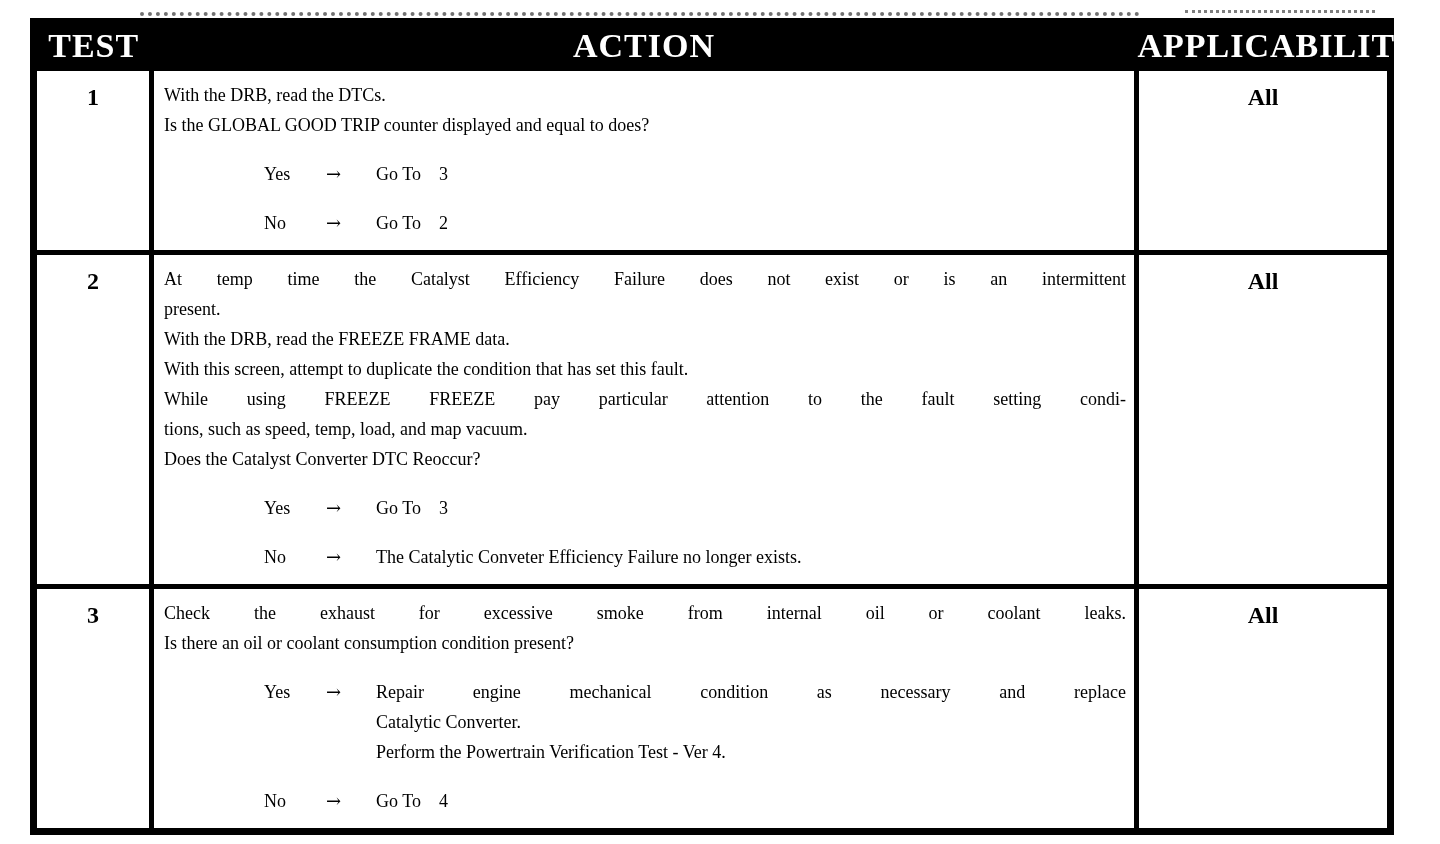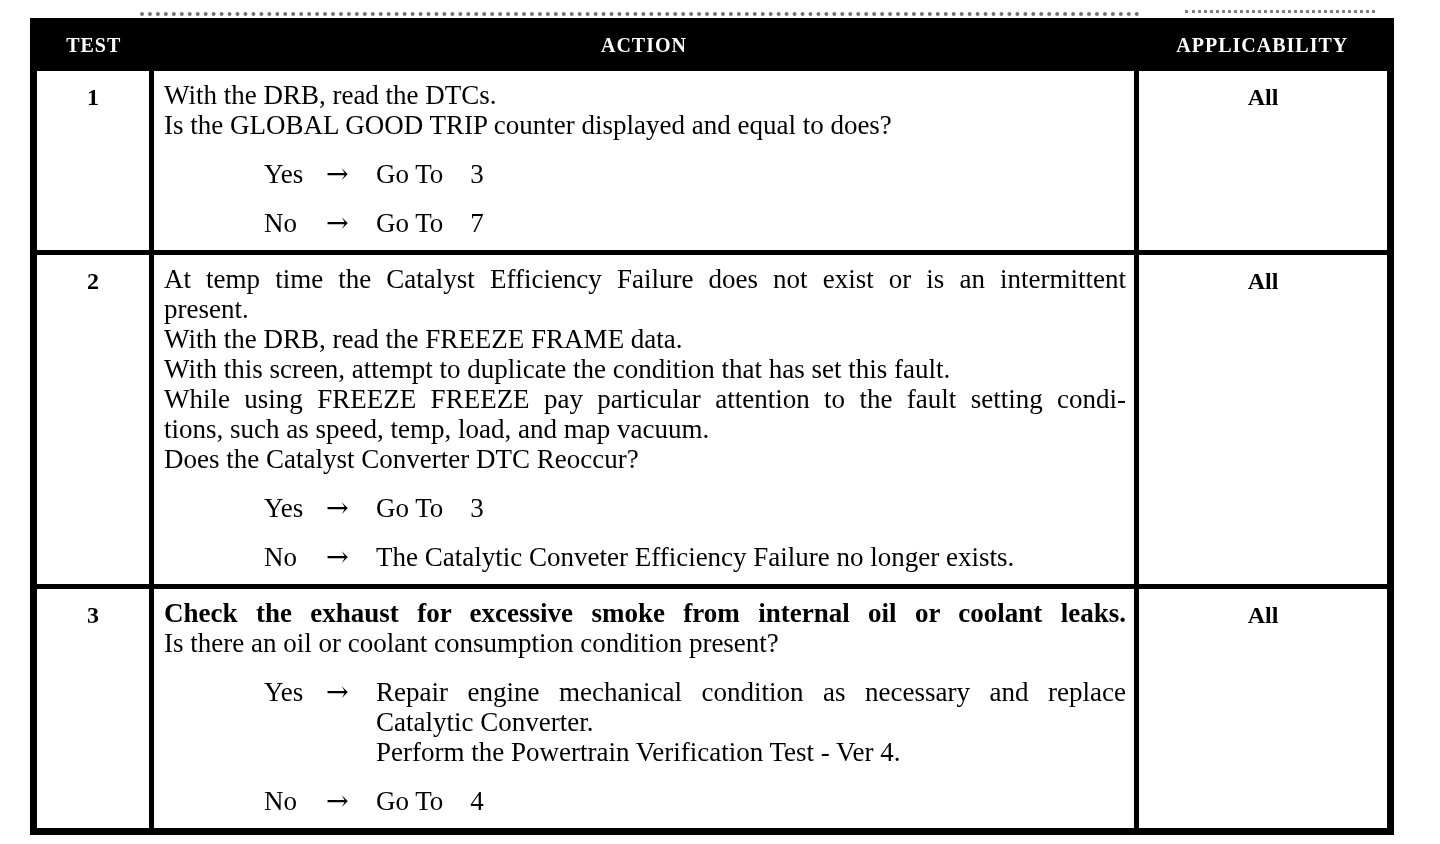--- a/index.html
+++ b/index.html
@@ -24,7 +24,7 @@
   table.diag th {
     background: #000; color: #fff;
     border: 2px solid #000;
-    font-weight: bold; font-size: 20px; letter-spacing: 1px;
+    font-weight: bold; font-size: 34px; letter-spacing: 1px;
     height: 41px; padding: 0; text-align: center; vertical-align: middle;
   }
   .col-test { width: 118px; }

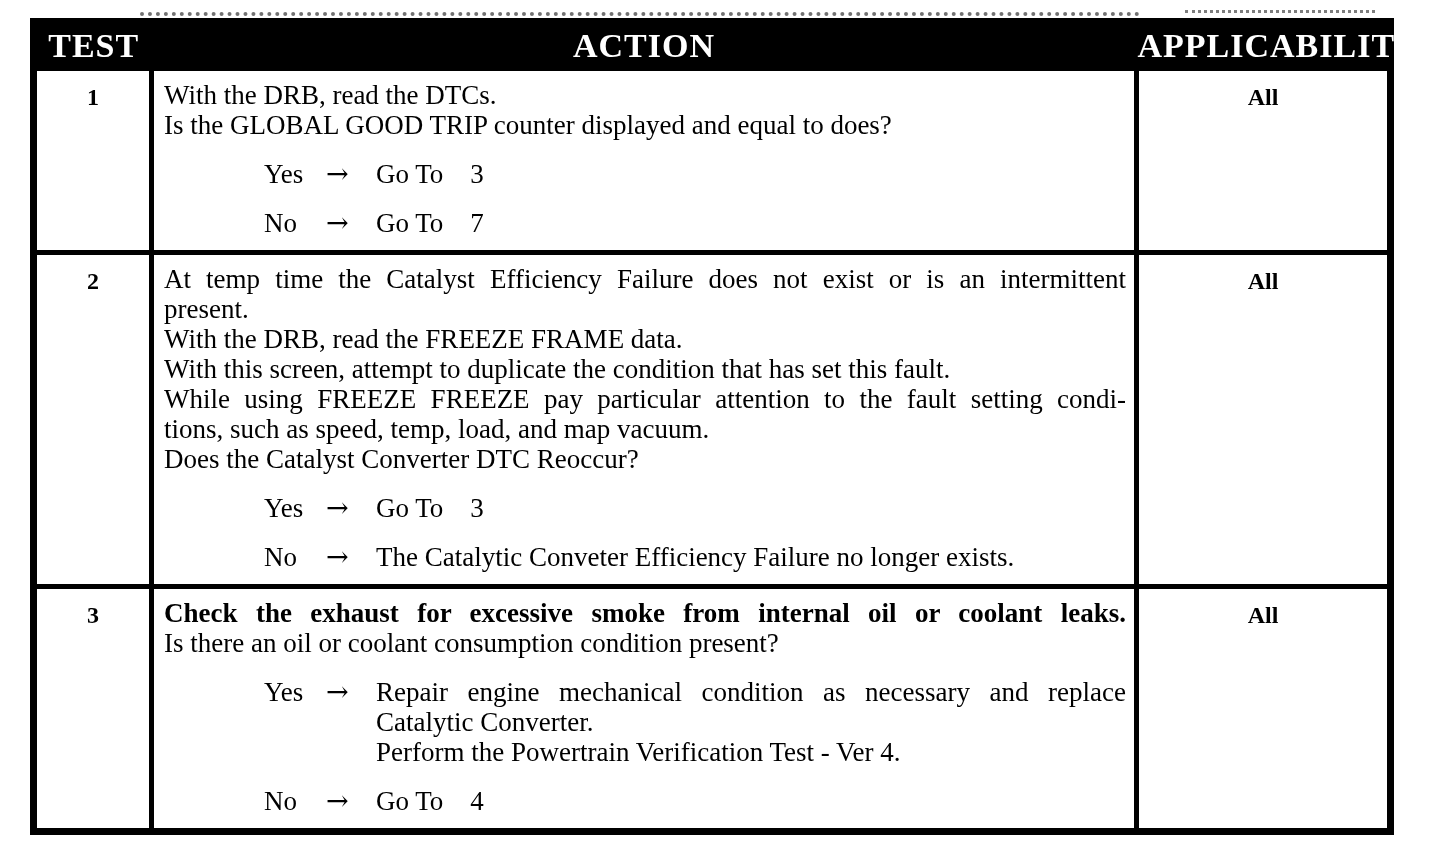--- a/index.html
+++ b/index.html
@@ -40,7 +40,7 @@
   }
   td.action-cell {
     padding: 9px 8px 12px 10px;
-    font-size: 27px; line-height: 30px;
+    font-size: 18px; line-height: 30px;
   }
   .line { min-height: 30px; }
   .line.fill { text-align: justify; text-align-last: justify; }

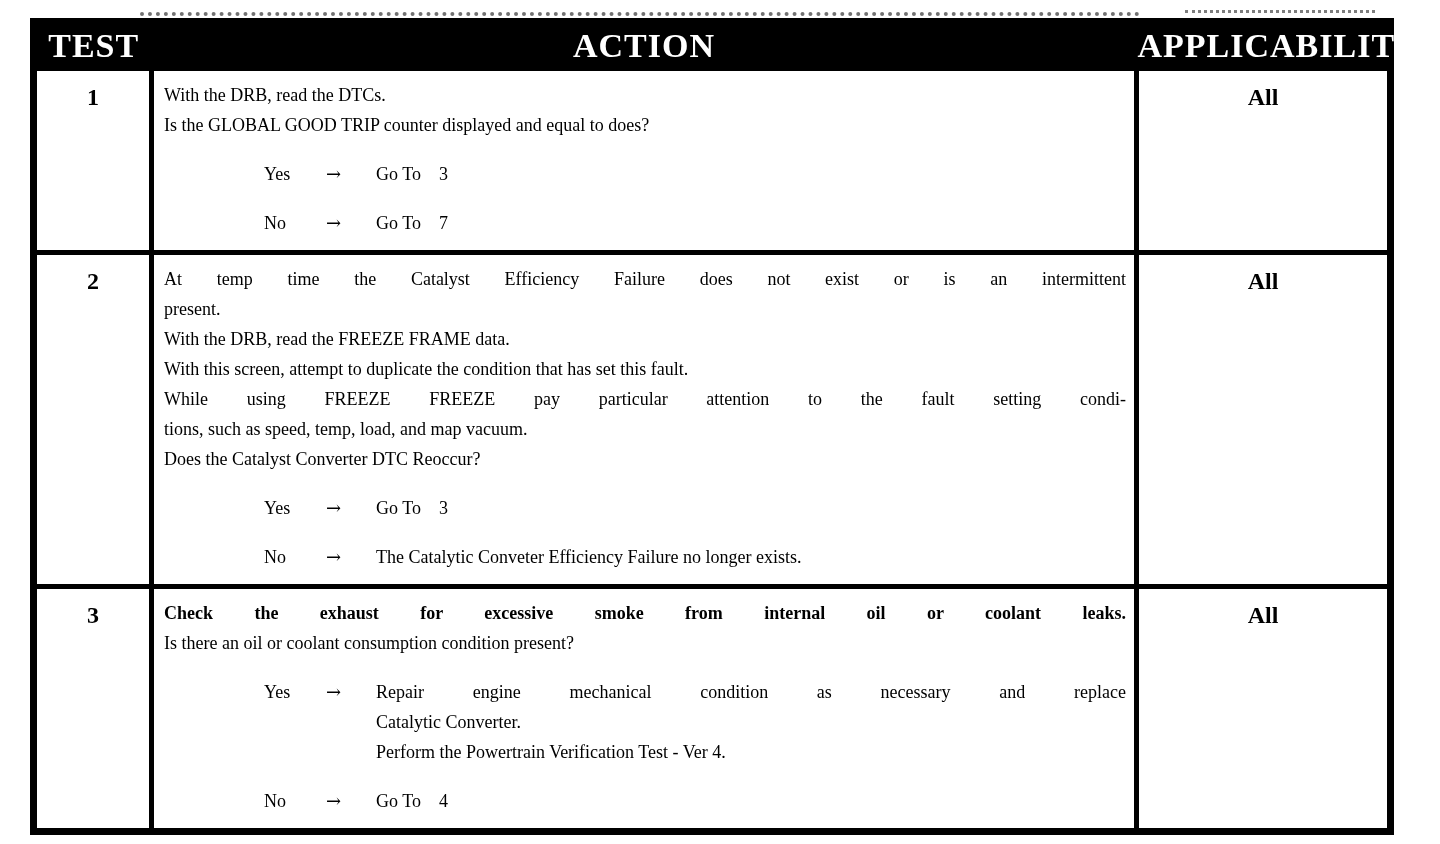--- a/index.html
+++ b/index.html
@@ -100,7 +100,7 @@
             <span class="answer">No</span>
             <span class="arrow">→</span>
             <div class="result">
-              <div class="line">Go To 7</div>
+              <div class="line">Go To 2</div>
             </div>
           </div>
         </td>

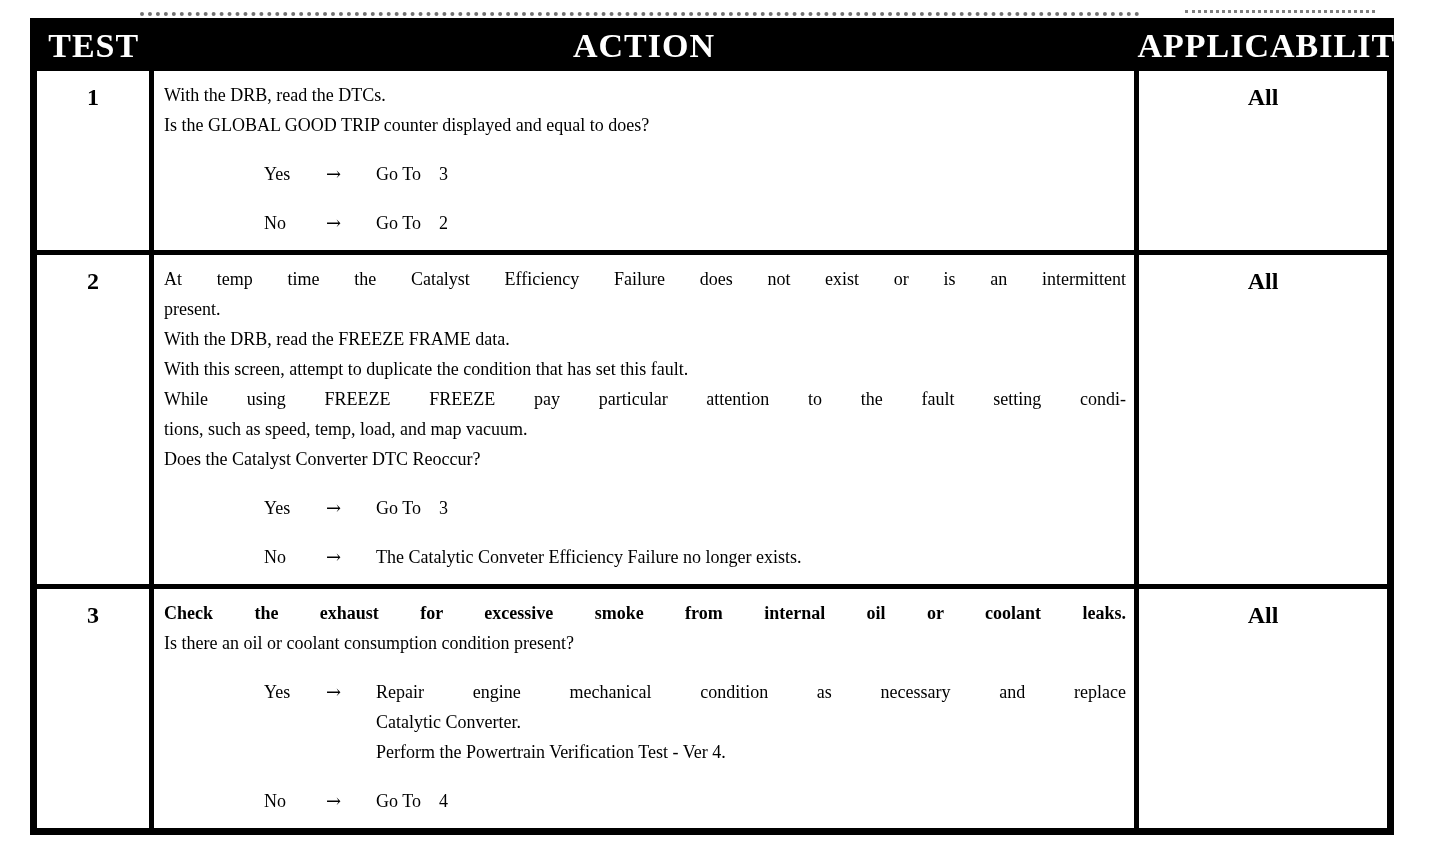--- a/index.html
+++ b/index.html
@@ -44,7 +44,7 @@
   }
   .line { min-height: 30px; }
   .line.fill { text-align: justify; text-align-last: justify; }
-  .line.bold { font-weight: bold; }
+  .line.bold { font-weight: normal; }
 
   .branch {
     display: grid;

